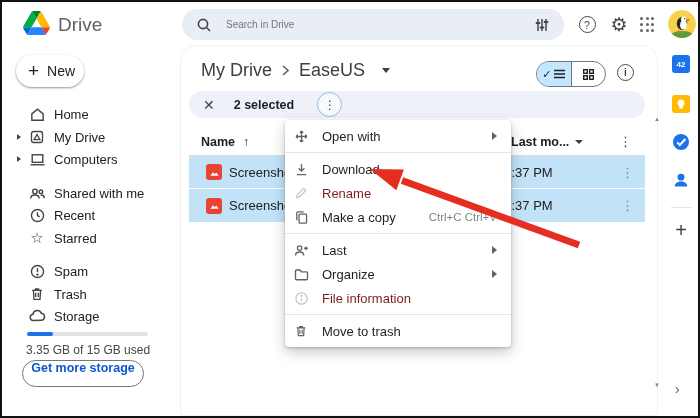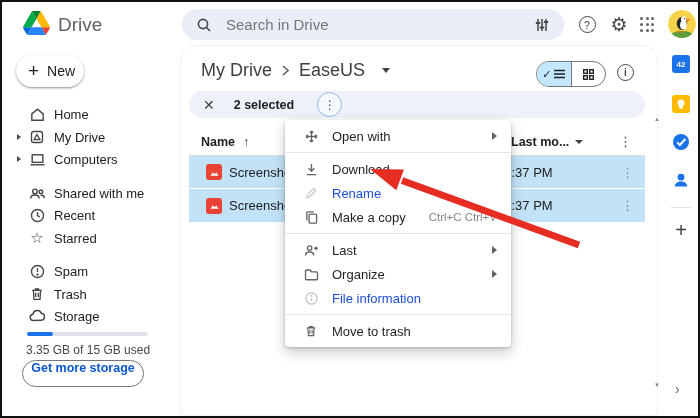--- a/index.html
+++ b/index.html
@@ -14,7 +14,7 @@
   .searchbar{position:absolute;left:180px;top:7px;width:382px;height:31px;background:#e9eef6;
              border-radius:16px;display:flex;align-items:center;padding:0 14px;}
   .searchbar input{flex:1;border:none;background:transparent;outline:none;margin-left:12px;
-                   font-size:15px;color:#14532d;font-family:"Liberation Sans",sans-serif;}
+                   font-size:10px;color:#14532d;font-family:"Liberation Sans",sans-serif;}
   .tb-icon{position:absolute;top:0;height:45px;display:flex;align-items:center;justify-content:center;color:#444746;}
   .help-circle{width:17px;height:17px;border:1.6px solid #444746;border-radius:50%;
                font-size:10.5px;display:flex;align-items:center;justify-content:center;color:#444746;}

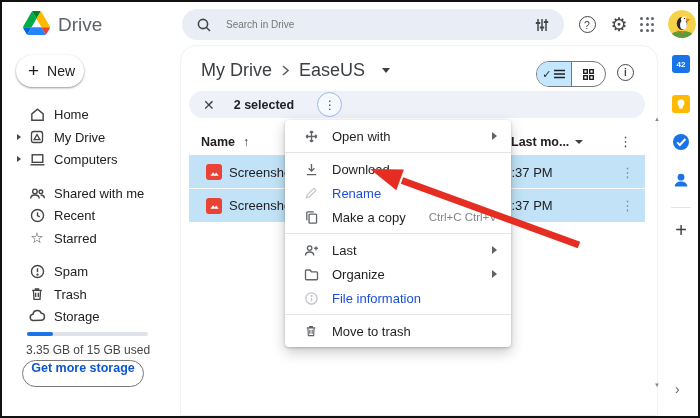--- a/index.html
+++ b/index.html
@@ -84,7 +84,7 @@
   
   .menu{position:absolute;left:283px;top:118px;width:226px;background:#fff;border-radius:4px;
         padding:4px 0;box-shadow:0 1px 3px rgba(0,0,0,.2),0 5px 14px rgba(0,0,0,.22);z-index:10;}
-  .mi{height:24px;display:flex;align-items:center;padding:0 14px 0 18px;font-size:13px;color:#1f1f1f;}
+  .mi{height:24px;display:flex;align-items:center;padding:0 14px 0 8px;font-size:13px;color:#1f1f1f;}
   .mi .mic{width:16px;height:16px;margin-right:13px;display:flex;align-items:center;justify-content:center;color:#5f6368;}
   .mi .sub{margin-left:auto;width:0;height:0;border-left:5px solid #5f6368;
            border-top:4px solid transparent;border-bottom:4px solid transparent;}

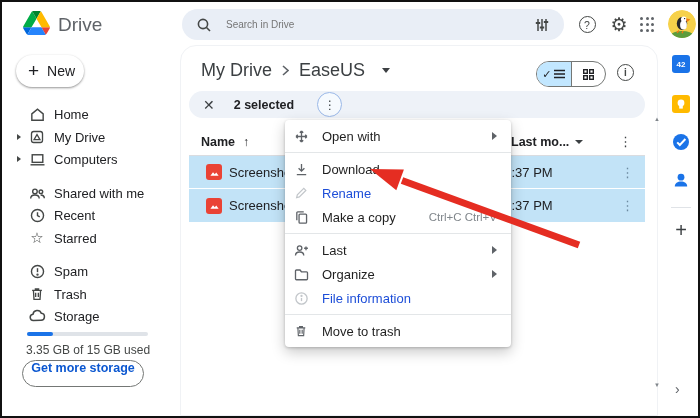--- a/index.html
+++ b/index.html
@@ -89,7 +89,7 @@
   .mi .sub{margin-left:auto;width:0;height:0;border-left:5px solid #5f6368;
            border-top:4px solid transparent;border-bottom:4px solid transparent;}
   .mi .short{margin-left:auto;font-size:11.5px;color:#80868b;}
-  .mi.disabled{color:#1d4ed8;}
+  .mi.disabled{color:#7f1d1d;}
   .mi.disabled .mic{color:#c2c6ca;}
   .mdiv{height:1px;background:#e3e6e8;margin:4px 0;}
 

